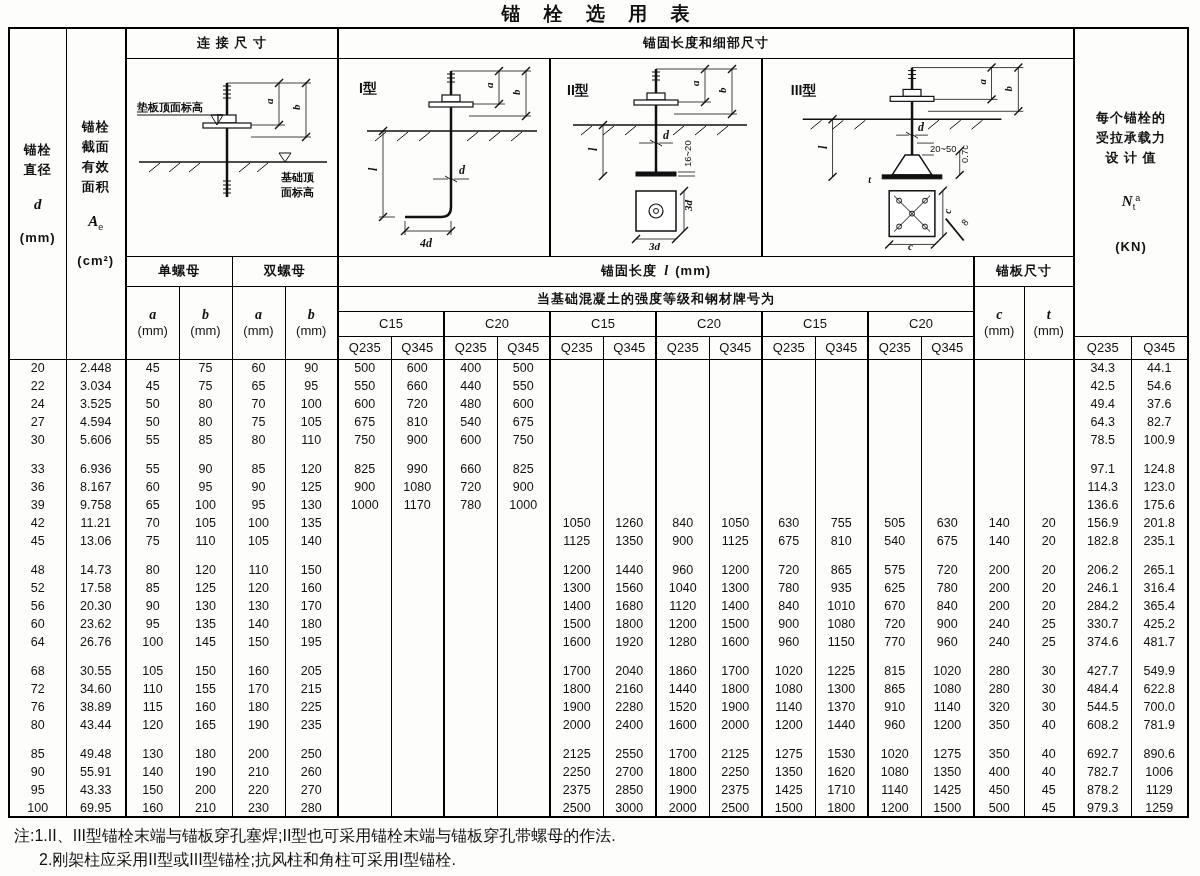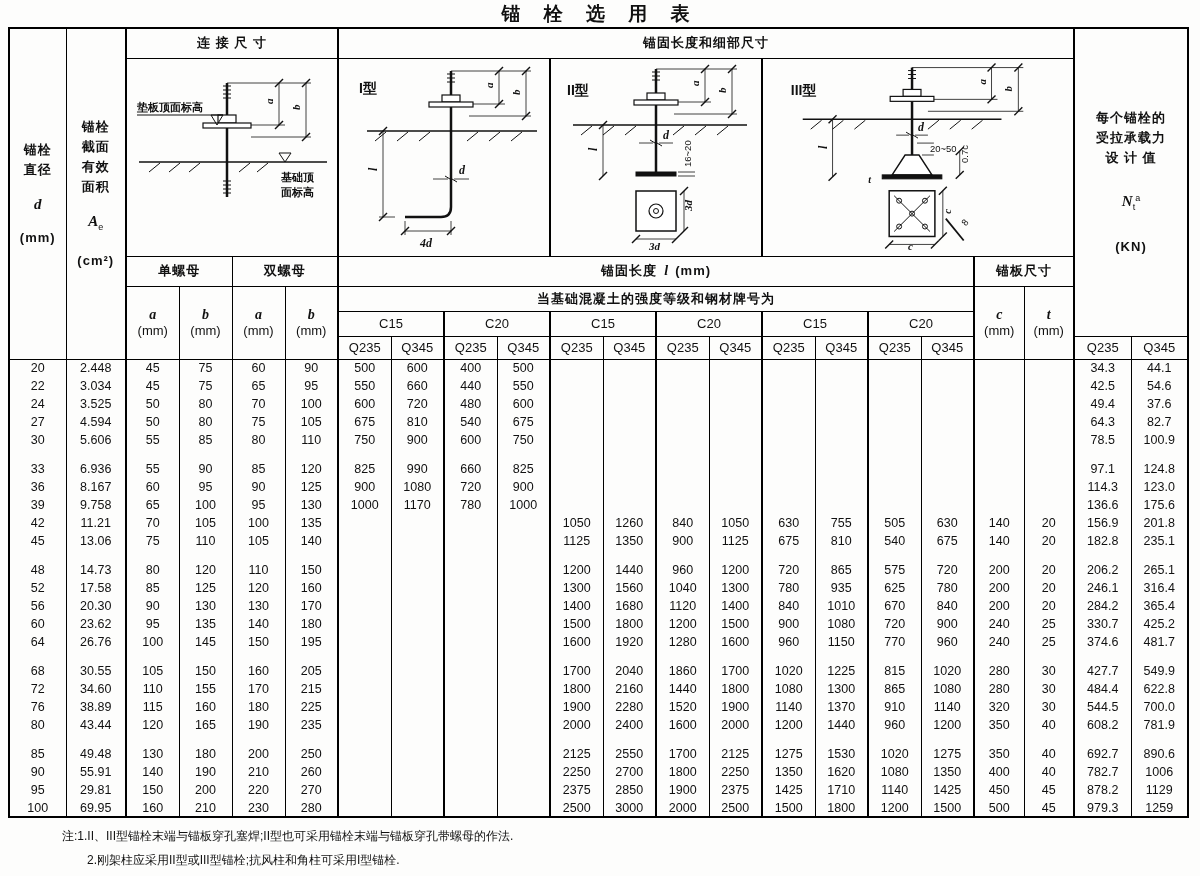--- a/index.html
+++ b/index.html
@@ -968,7 +968,7 @@
         </tr>
         <tr class="data-row" style="height: 18px;">
           <td>95</td>
-          <td>29.81</td>
+          <td>43.33</td>
           <td class="b2l">150</td>
           <td>200</td>
           <td>220</td>

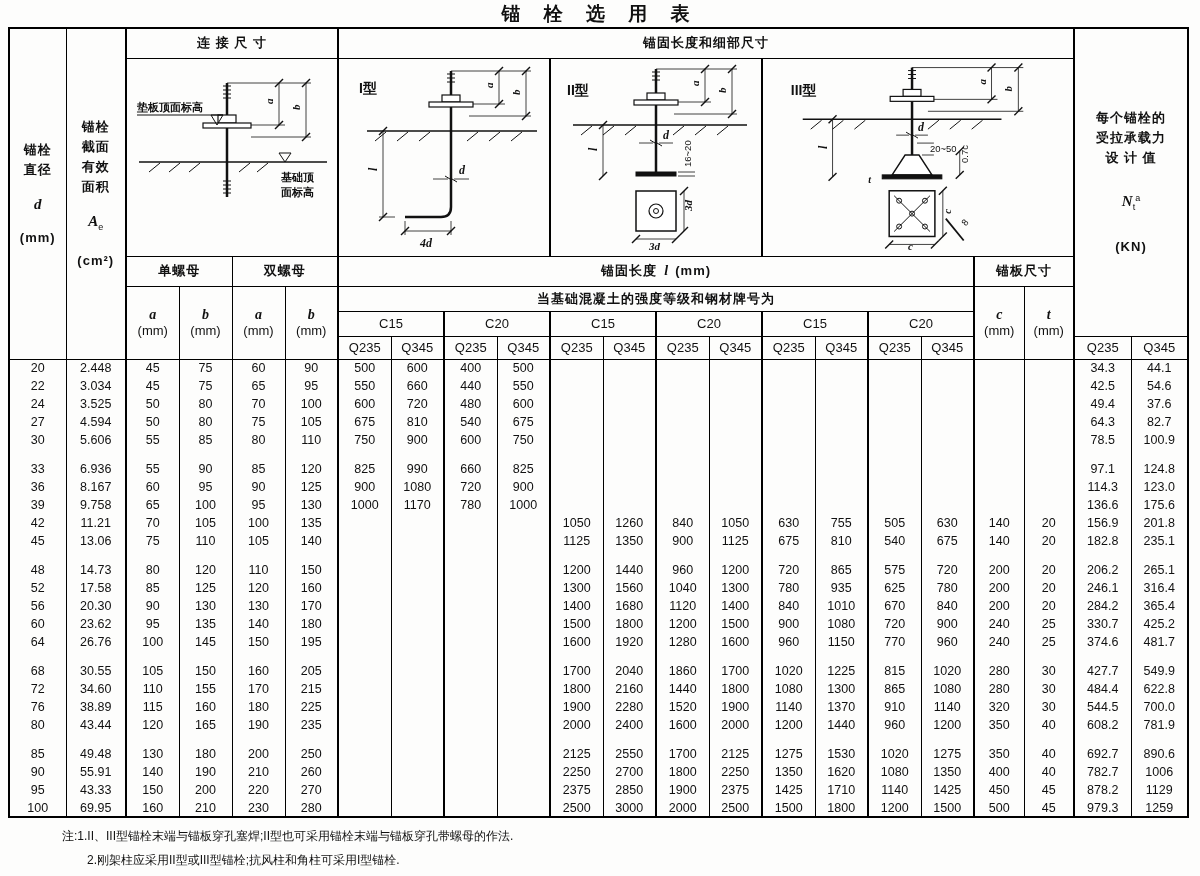--- a/index.html
+++ b/index.html
@@ -25,7 +25,7 @@
   svg text{font-family:"Liberation Sans",sans-serif;fill:#111;}
   svg .it{font-family:"Liberation Serif",serif;font-style:italic;font-weight:bold;}
   svg line,svg path,svg rect,svg polygon,svg circle{stroke:#111;}
-  .notes{position:absolute;left:14px;top:824px;font-size:12px;line-height:24px;margin-left:48px;}
+  .notes{position:absolute;left:14px;top:824px;font-size:16px;line-height:24px;}
   .notes .n2{padding-left:25px;}
 </style>
 </head>

